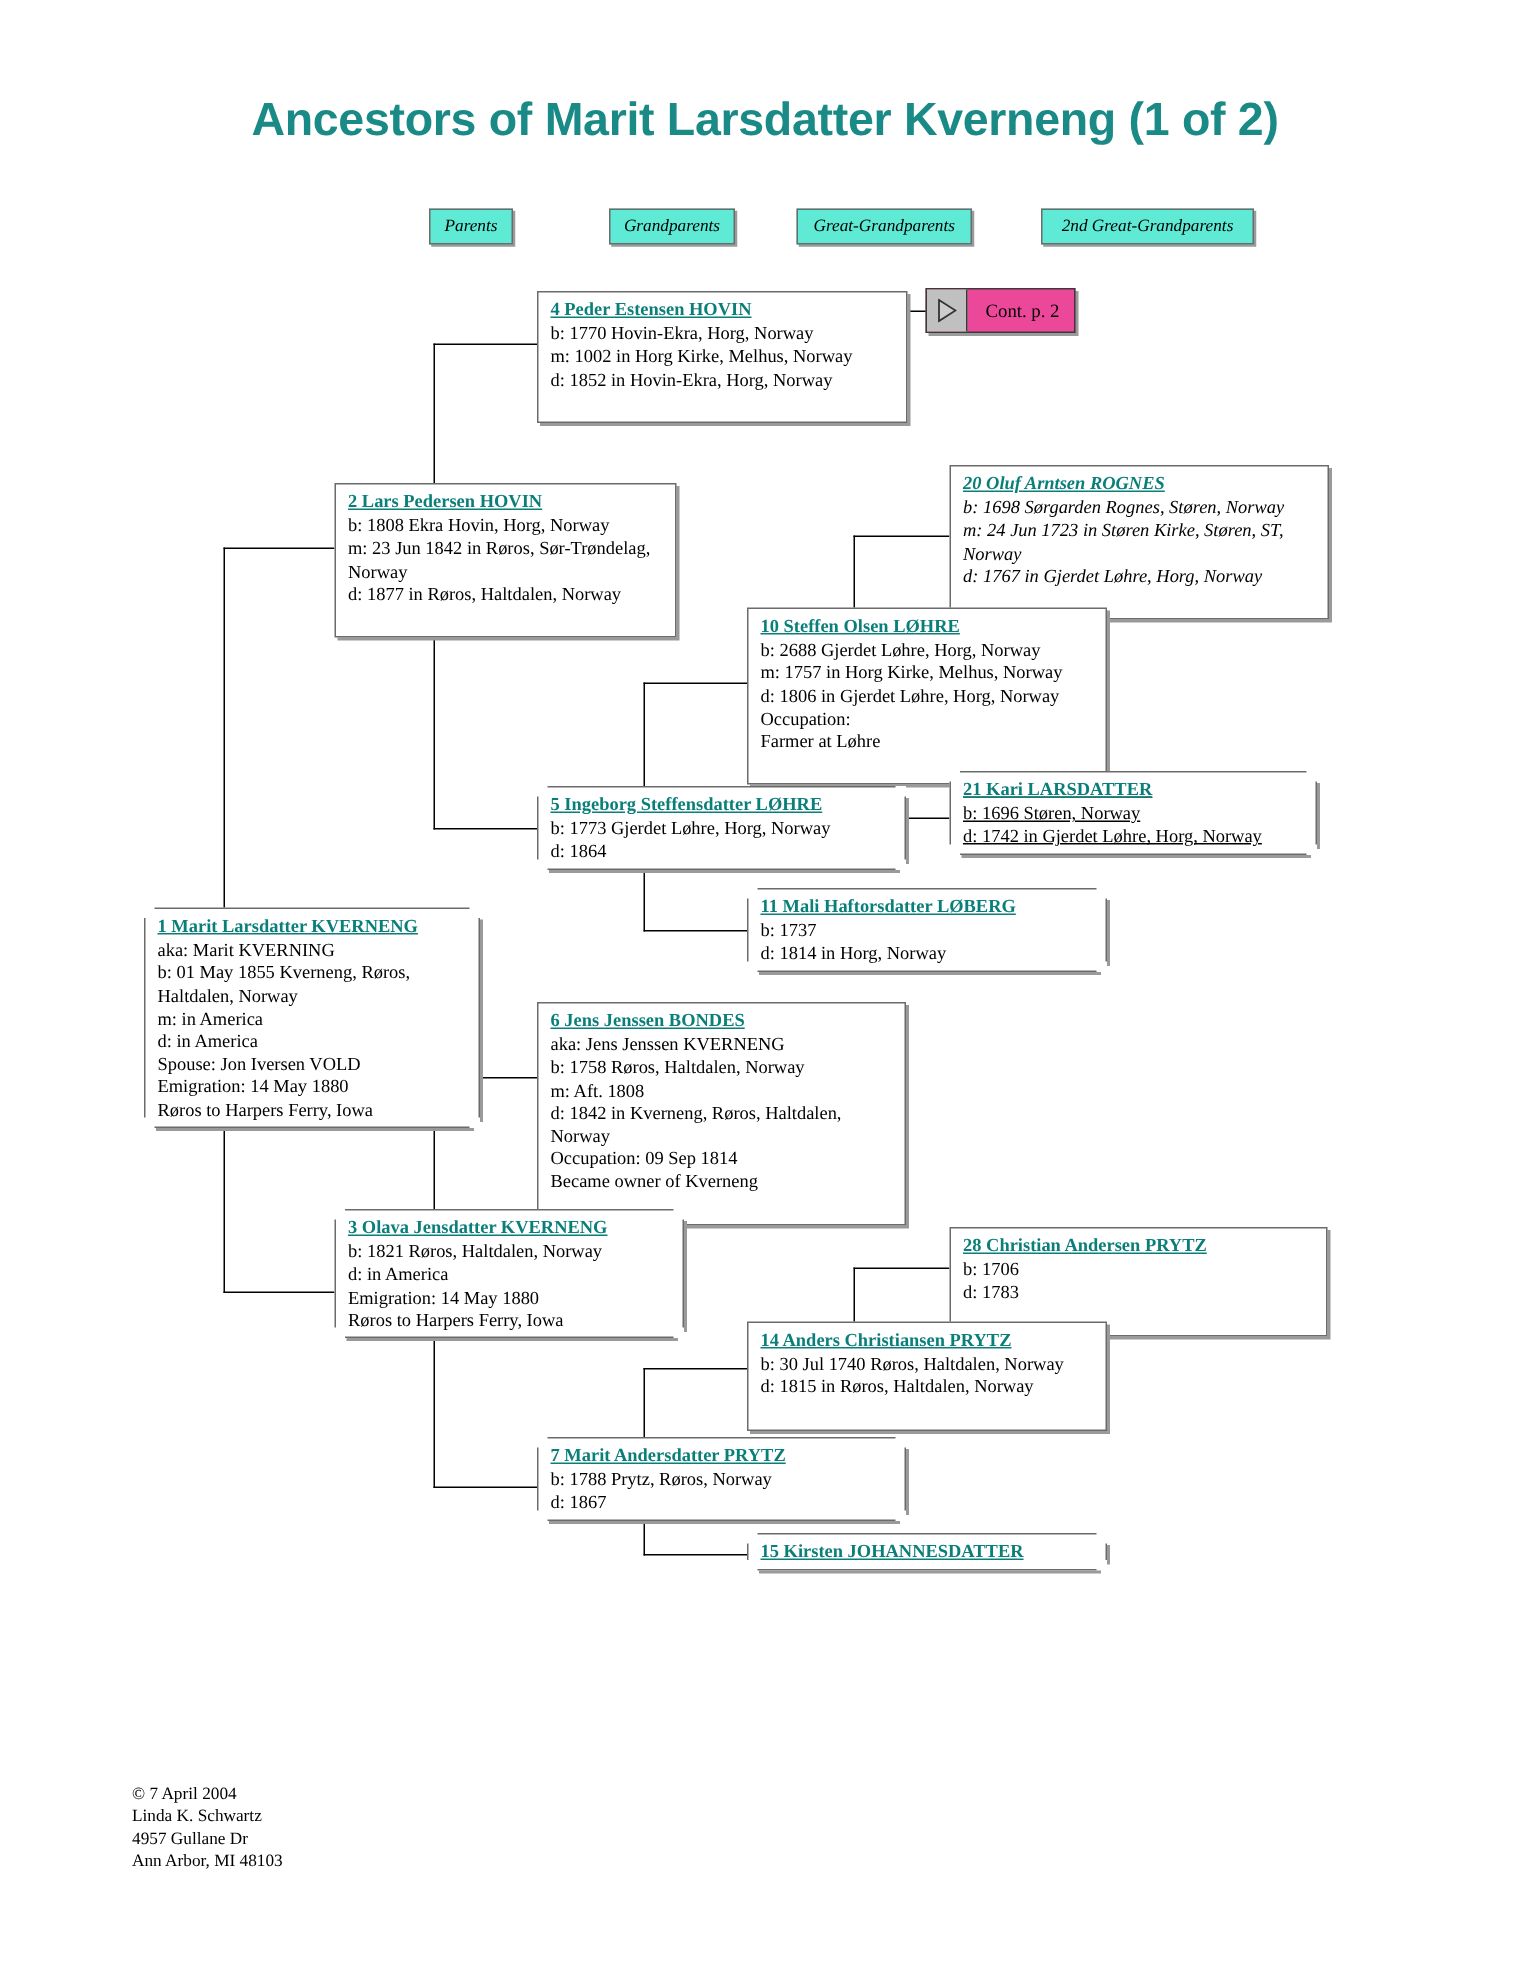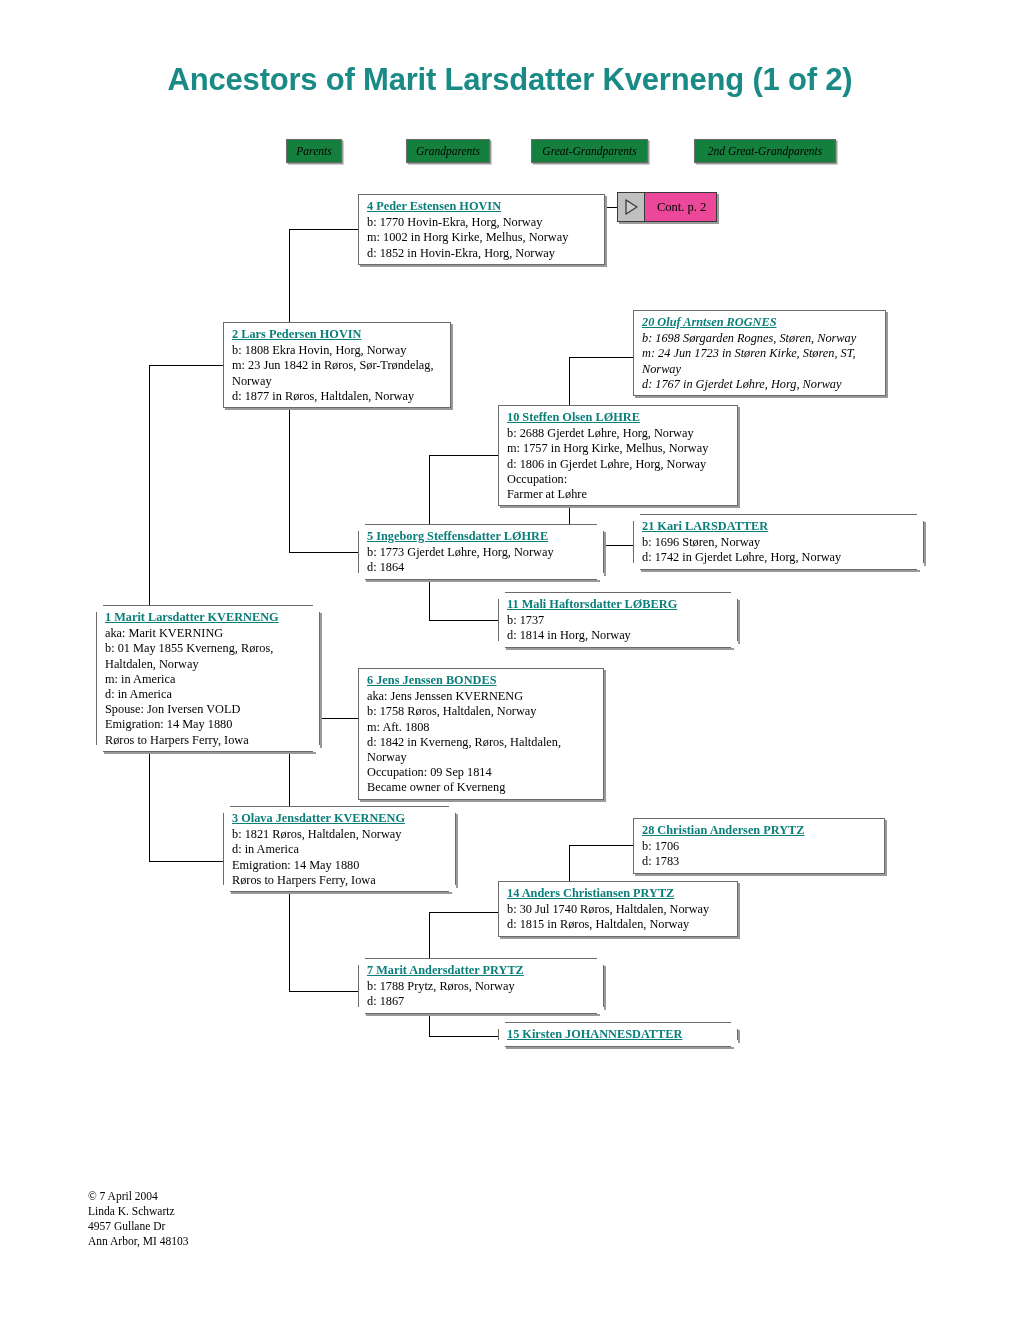--- a/index.html
+++ b/index.html
@@ -35,7 +35,7 @@
     position: absolute;
     box-sizing: border-box;
     border: 1px solid #6b6b6b;
-    background: #15803d;
+    background: #5eead4;
     font-style: italic;
     font-size: 11.5px;
     color: #000000;

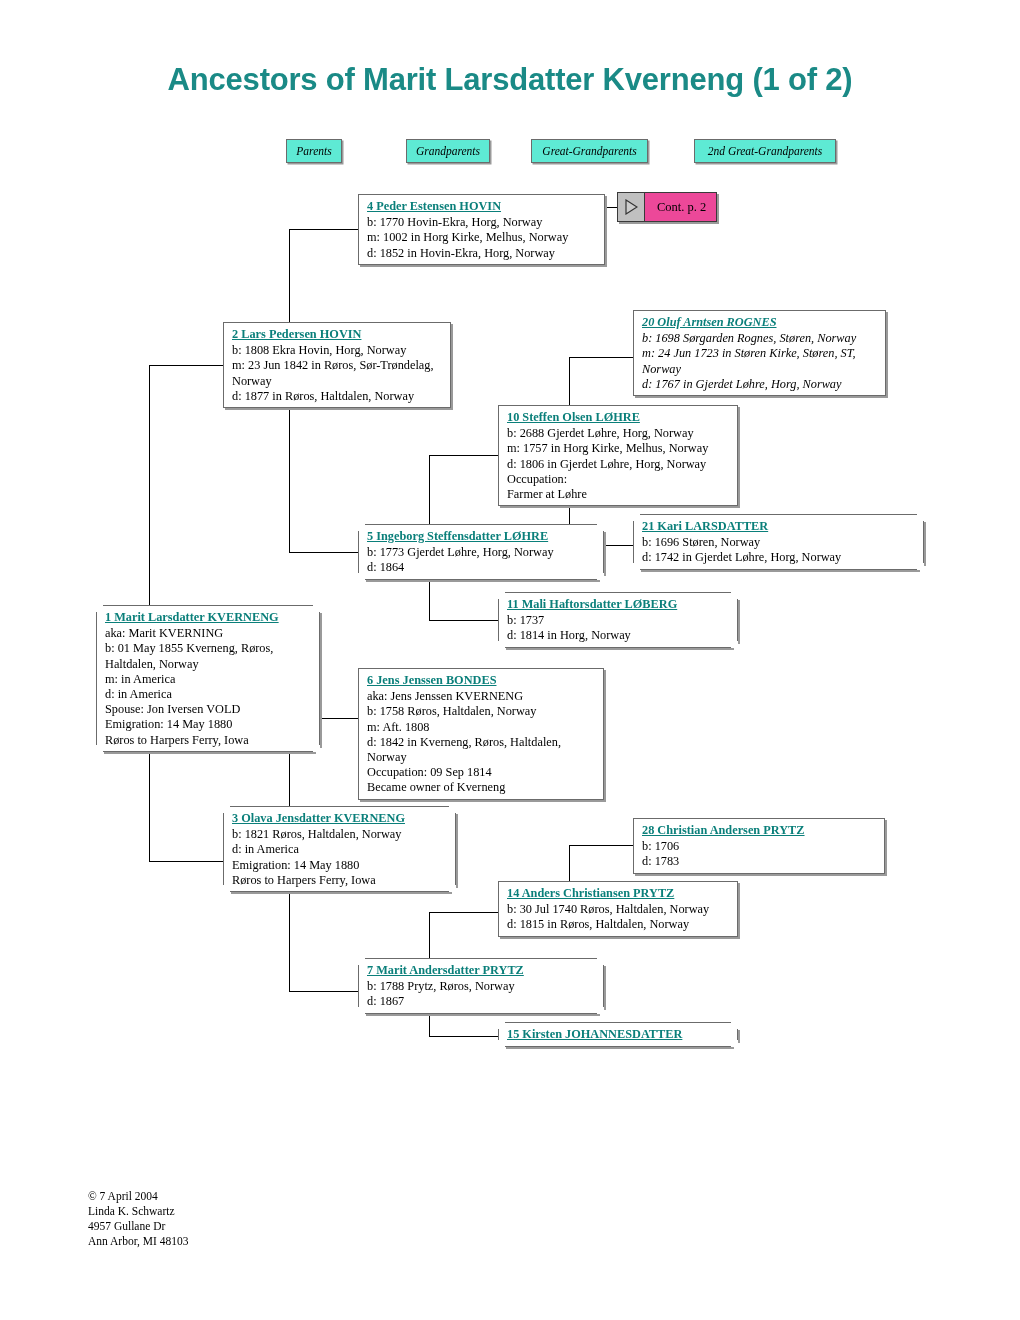--- a/index.html
+++ b/index.html
@@ -51,7 +51,7 @@
     box-sizing: border-box;
     background: #ffffff;
     border: 1px solid #6b6b6b;
-    padding: 4px 6px 3px 8px;
+    padding: 4px 6px 20px 8px;
     font-size: 12.3px;
     line-height: 15.2px;
     color: #000000;

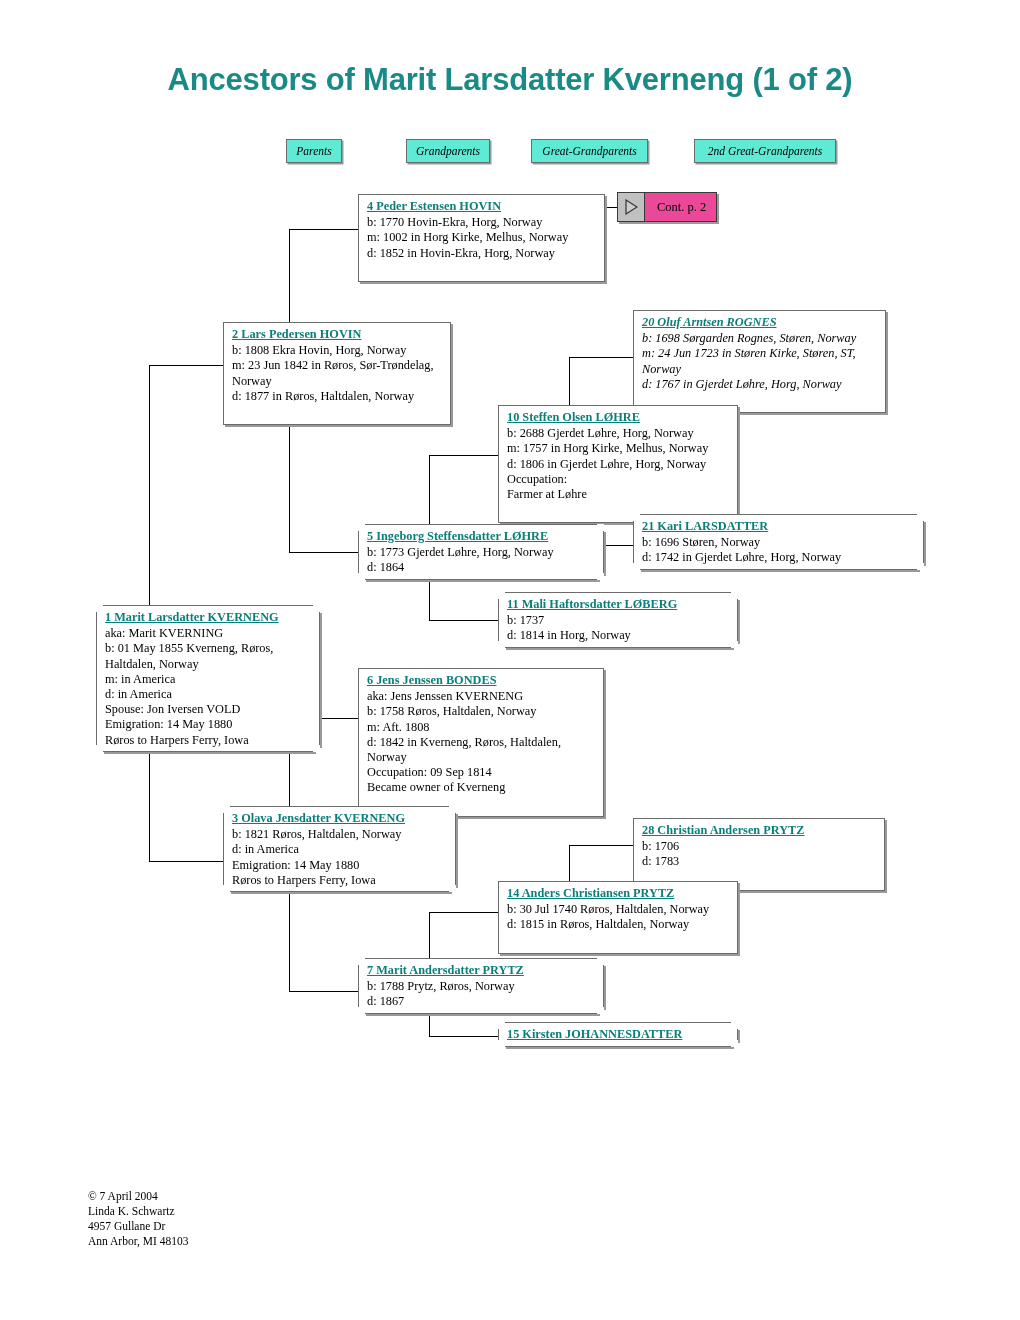--- a/index.html
+++ b/index.html
@@ -254,7 +254,7 @@
     <span class="pline">d: 1864</span>
   </div>
 
-  <div class="pbox female" style="left:633px; top:514px; width:291px;">
+  <div class="pbox female" style="left:633px; top:514px; width:245px;text-decoration:underline;">
     <span class="pname">21 Kari LARSDATTER</span>
     <span class="pline">b: 1696 Støren, Norway</span>
     <span class="pline">d: 1742 in Gjerdet Løhre, Horg, Norway</span>

